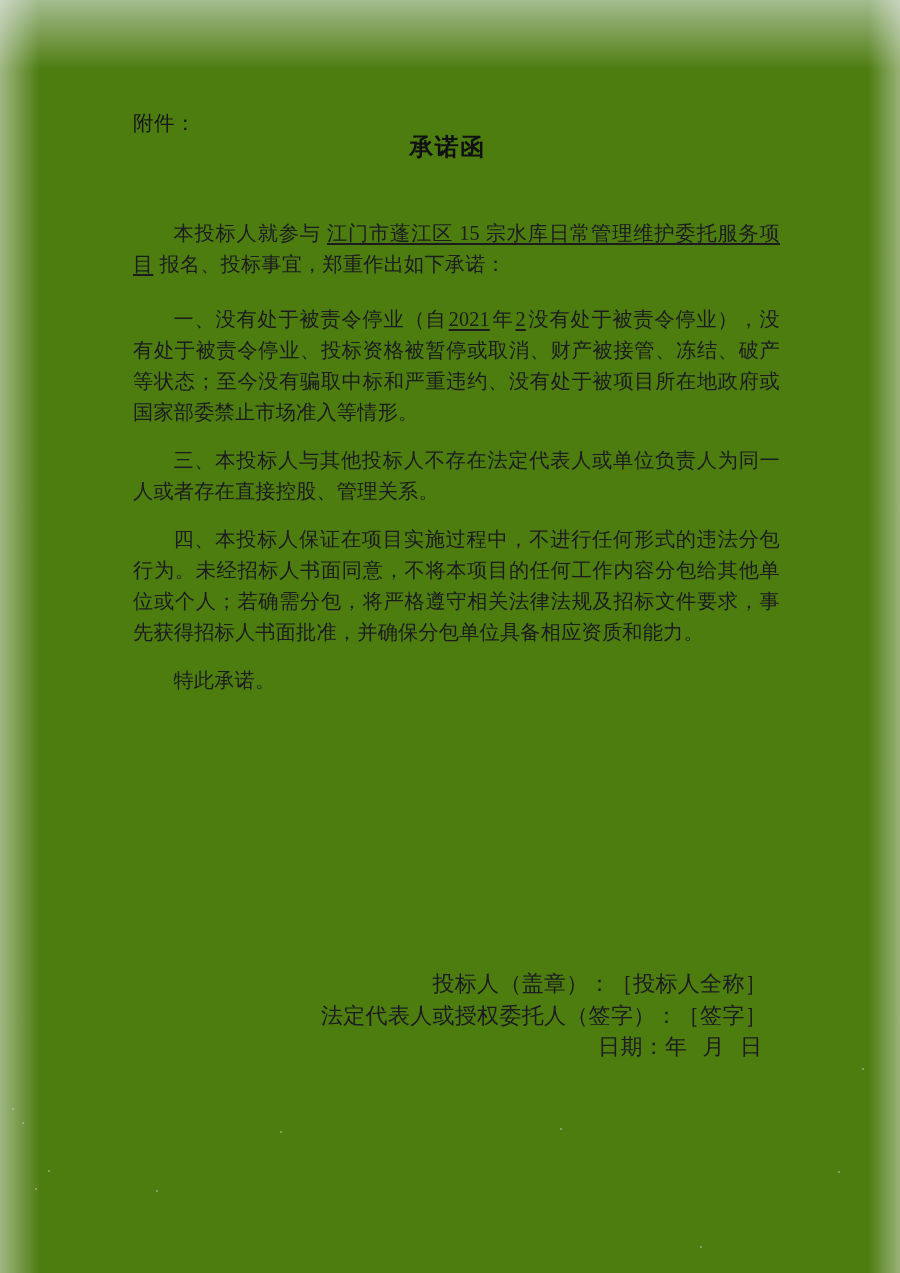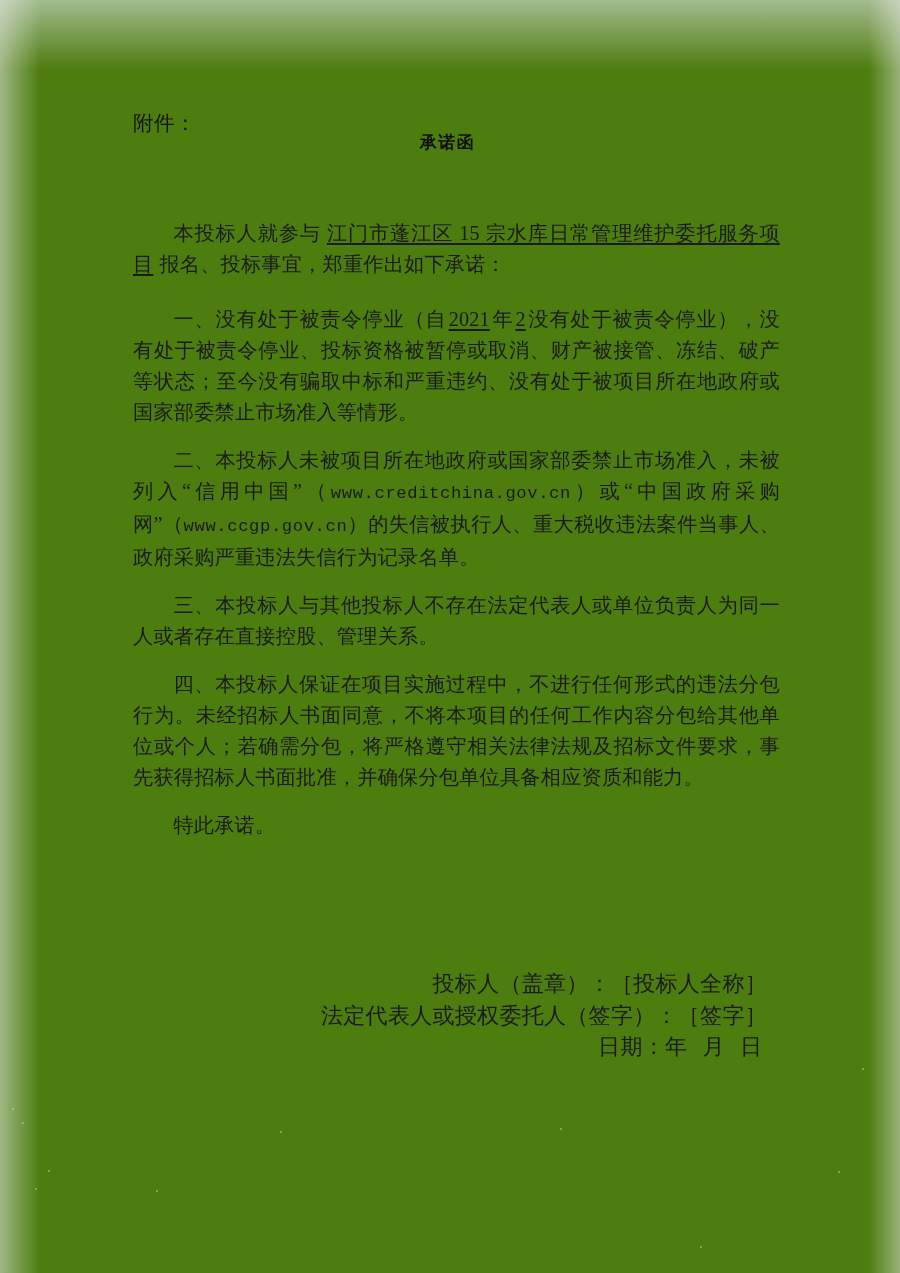--- a/index.html
+++ b/index.html
@@ -50,7 +50,7 @@
     text-align: center;
     padding-right: 18px;
     box-sizing: border-box;
-    font-size: 17px;
+    font-size: 24px;
     font-weight: bold;
     letter-spacing: 1.5px;
     color: #101014;

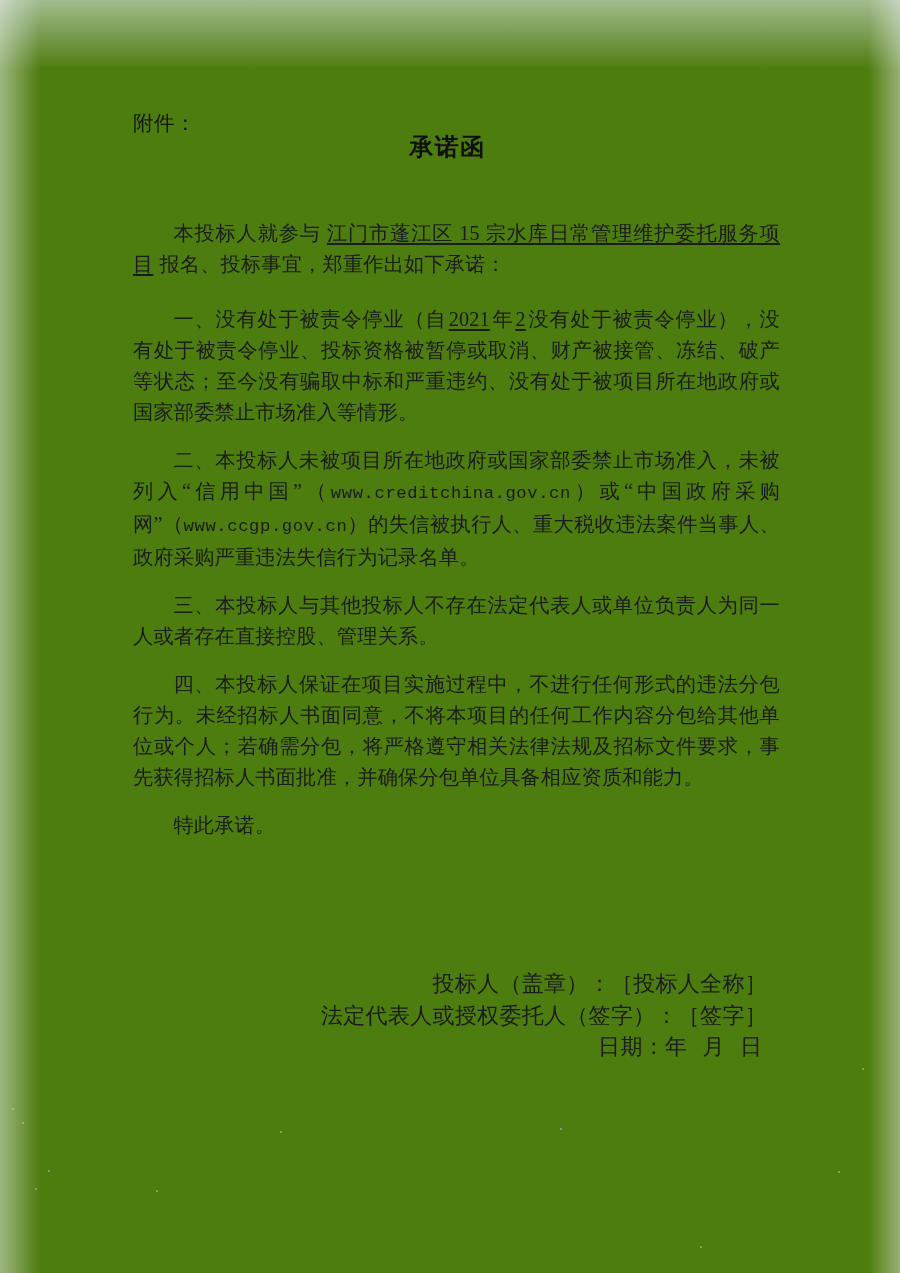--- a/index.html
+++ b/index.html
@@ -145,7 +145,6 @@
 
       <p class="para gap-before"><span>一、</span><span>没有处于被责令停业（自</span><span class="blank-fill">2021</span><span>年</span><span class="blank-fill">2</span><span>没有处于被责令停业），没有处于被责令停业、投标资格被暂停或取消、财产被接管、冻结、破产等状态；至今没有骗取中标和严重违约、没有处于被项目所在地政府或国家部委禁止市场准入等情形。</span></p>
 
-      <p class="para"><span>二、</span><span>本投标人未被项目所在地政府或国家部委禁止市场准入，未被列入“信用中国”（</span><span class="url">www.creditchina.gov.cn</span><span>）或“中国政府采购网”（</span><span class="url">www.ccgp.gov.cn</span><span>）的失信被执行人、重大税收违法案件当事人、政府采购严重违法失信行为记录名单。</span></p>
 
       <p class="para"><span>三、</span><span>本投标人与其他投标人不存在法定代表人或单位负责人为同一人或者存在直接控股、管理关系。</span></p>
 

